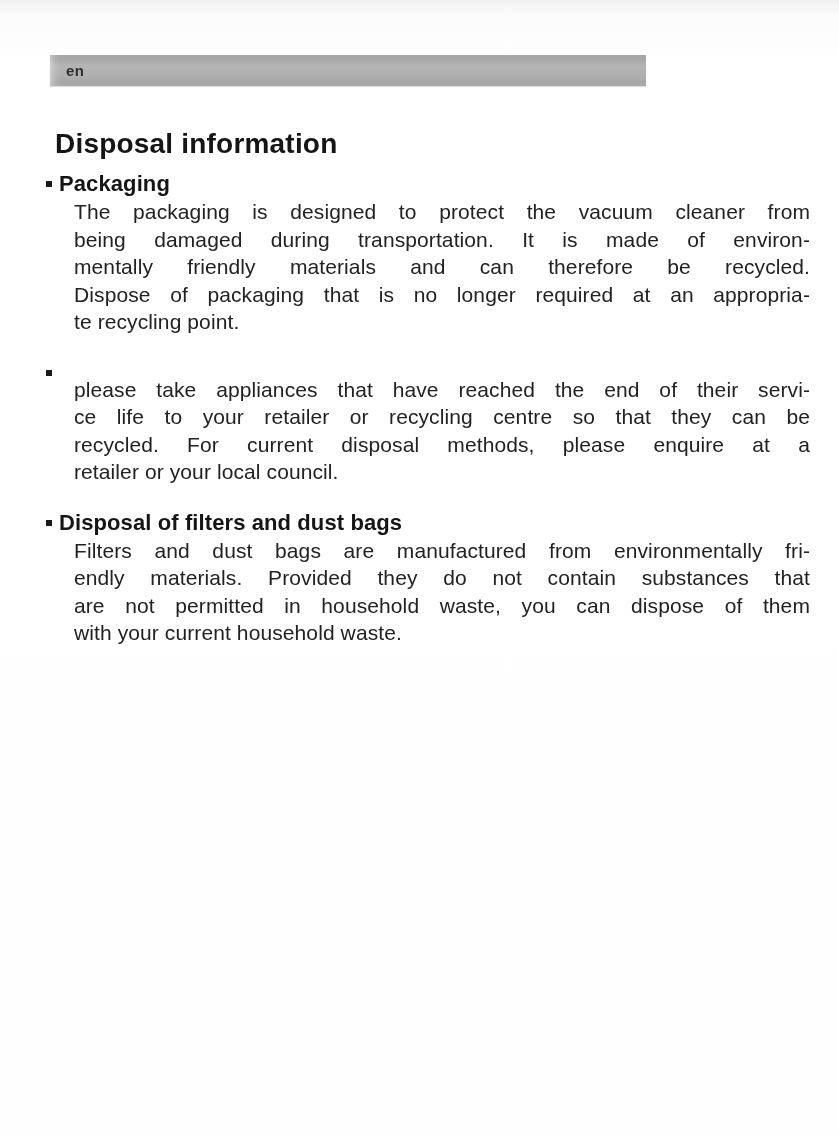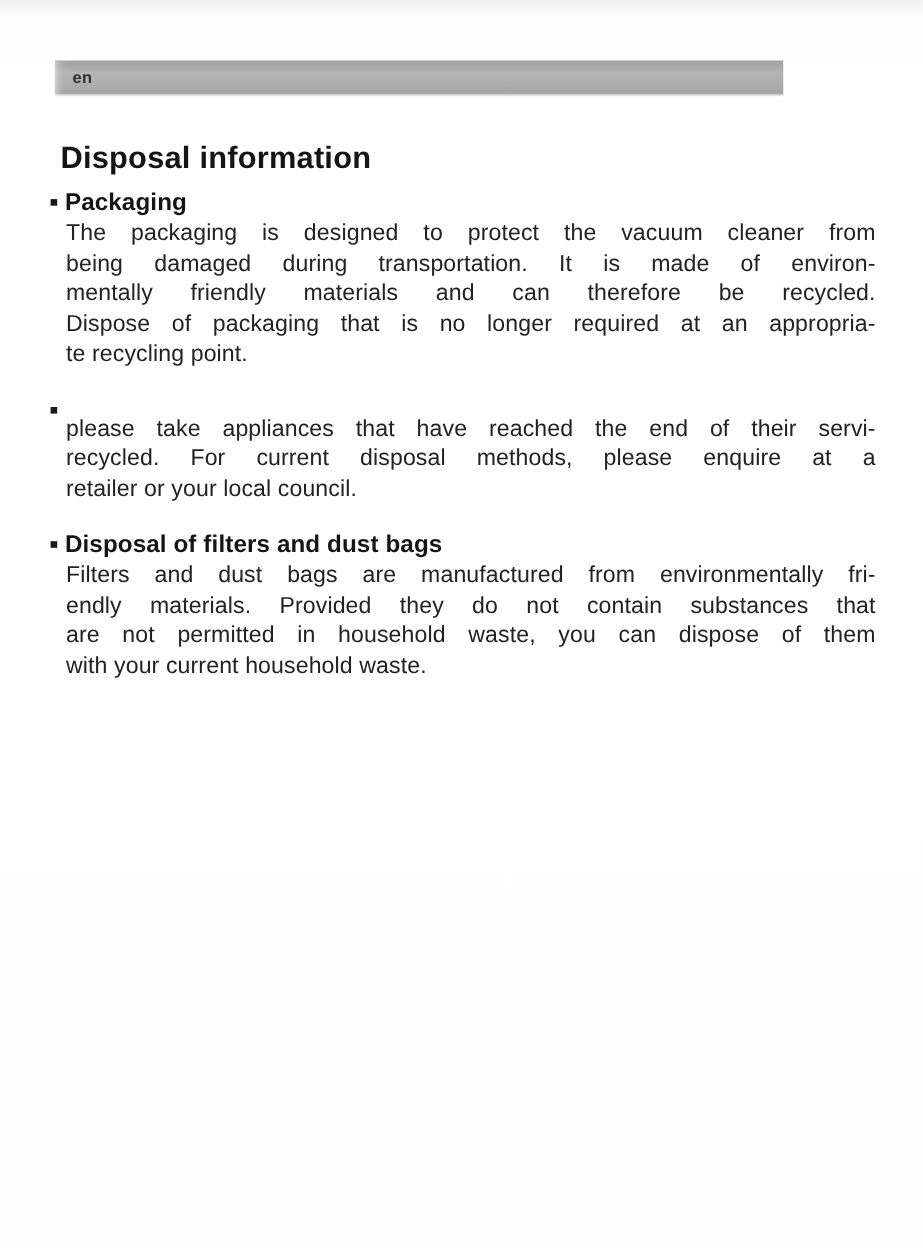--- a/index.html
+++ b/index.html
@@ -25,7 +25,7 @@
   .lang-bar {
     position: absolute;
     left: 50px; top: 55px;
-    width: 662px; height: 31px;
+    width: 596px; height: 31px;
     background: linear-gradient(180deg, #9e9e9e 0%, #b5b5b5 35%, #adadad 75%, #a2a2a2 100%);
     box-shadow: inset 6px 0 8px -4px rgba(255,255,255,0.55), 0 1px 1px rgba(0,0,0,0.12);
   }

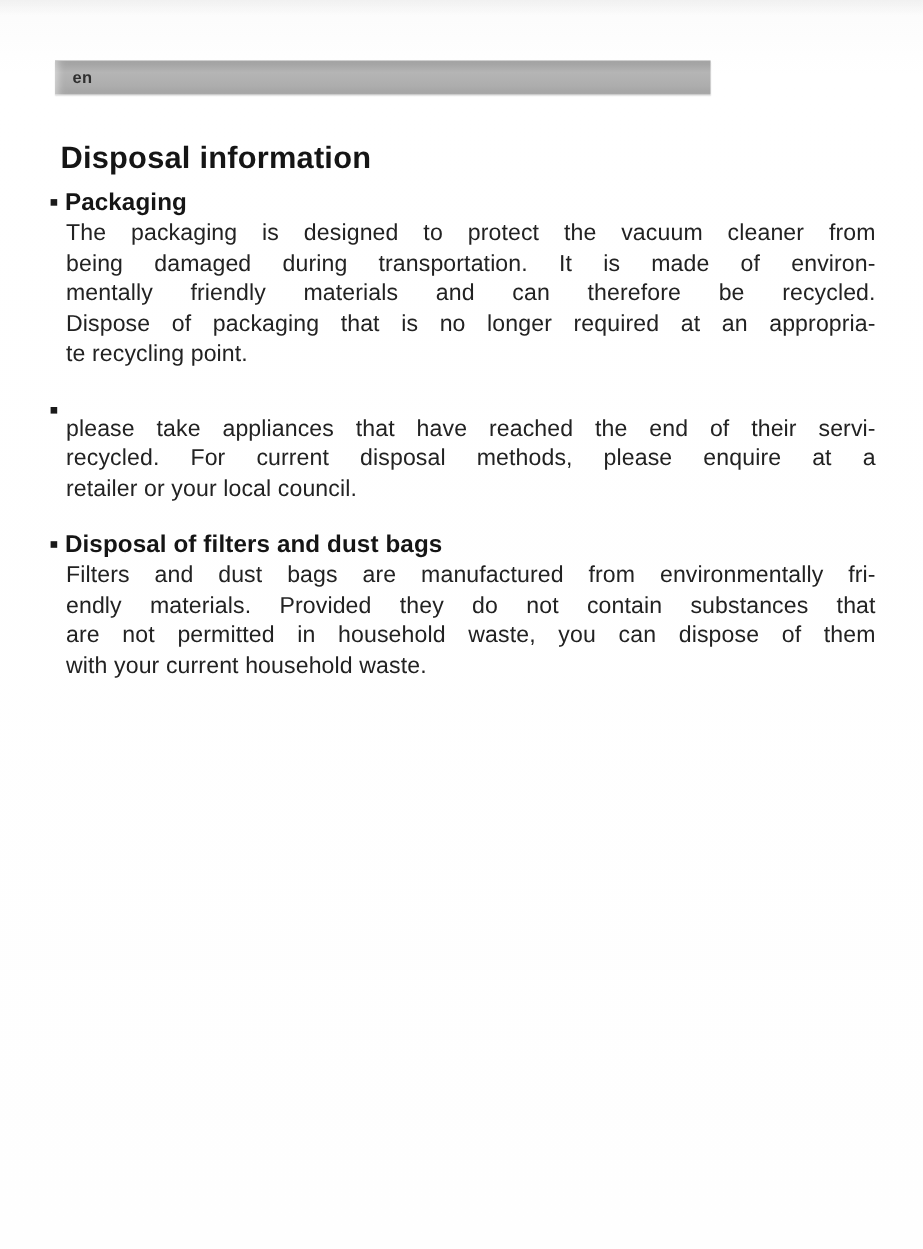--- a/index.html
+++ b/index.html
@@ -70,7 +70,7 @@
     flex: 0 0 auto;
   }
   .section-body {
-    margin-left: 14px;
+    margin-left: 28px;
     width: 736px;
     font-size: 21px;
     line-height: 27.5px;

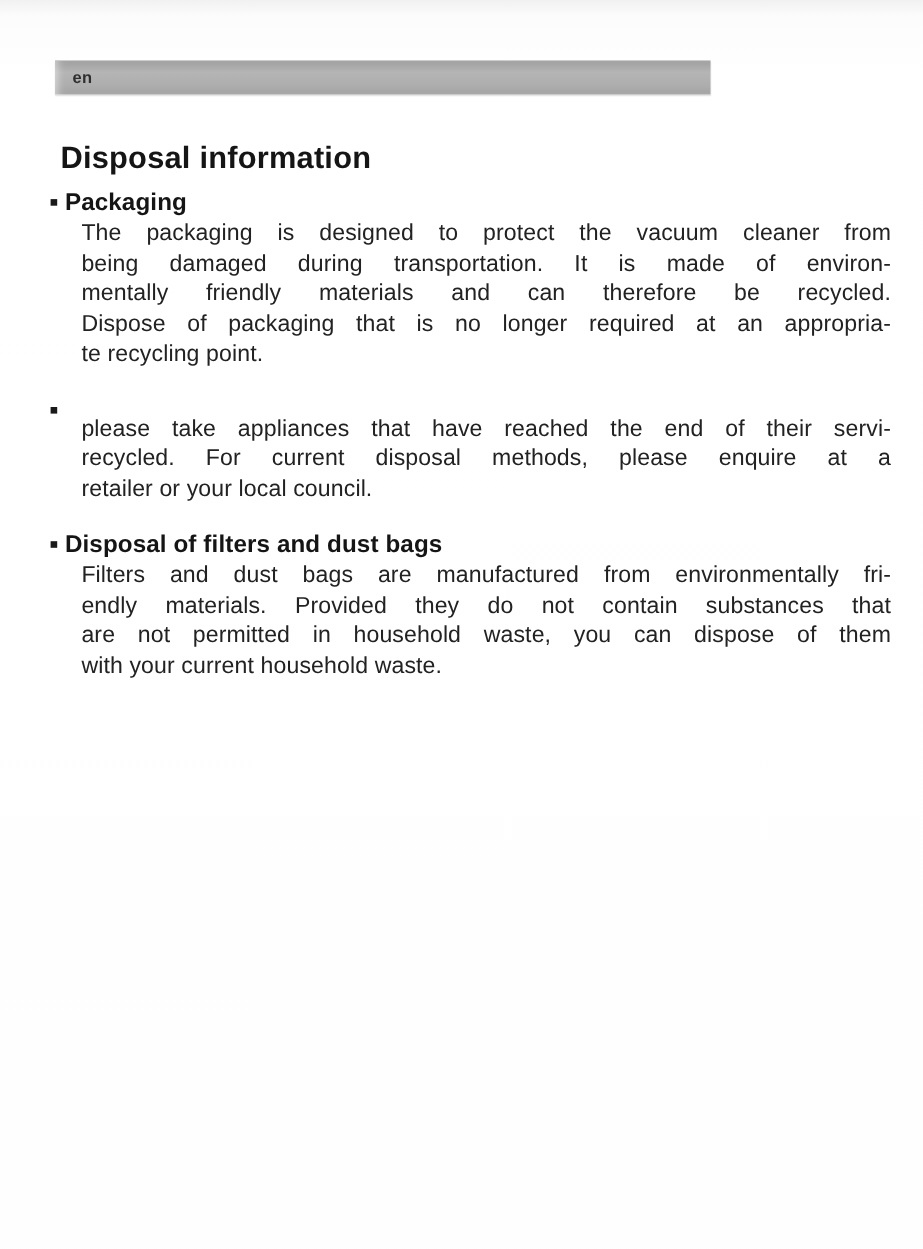--- a/index.html
+++ b/index.html
@@ -121,6 +121,7 @@
       </div>
       <div class="section-body">
         <div class="line">please take appliances that have reached the end of their servi-</div>
+        <div class="line">ce life to your retailer or recycling centre so that they can be</div>
         <div class="line">recycled. For current disposal methods, please enquire at a</div>
         <div class="line last">retailer or your local council.</div>
       </div>

